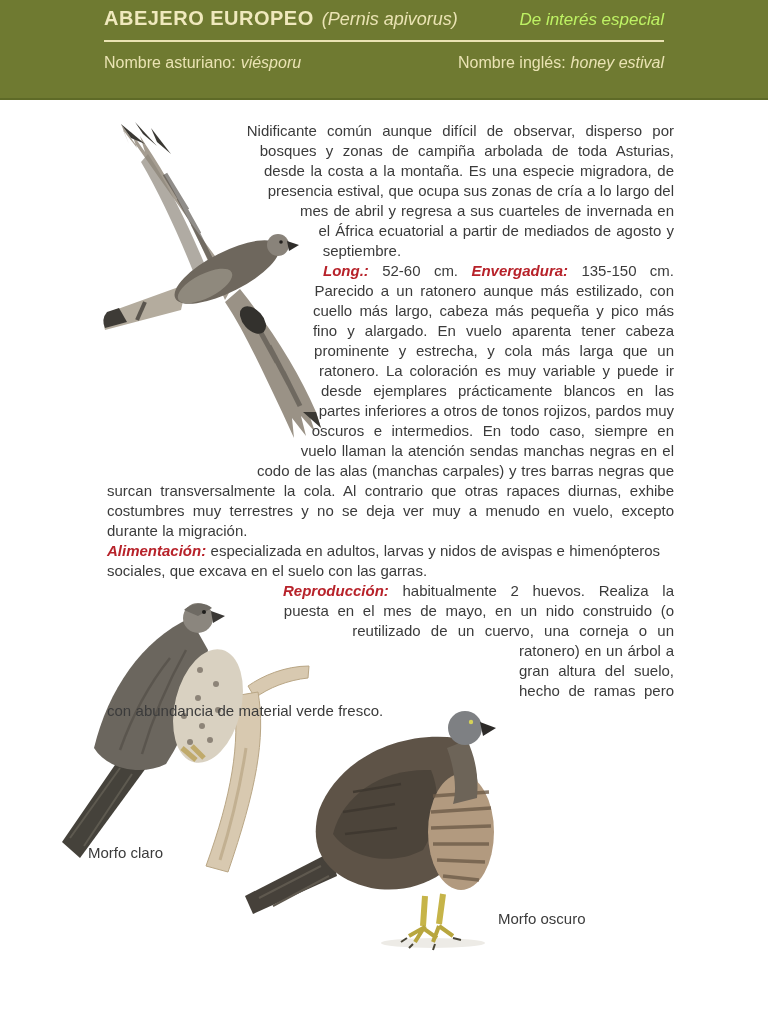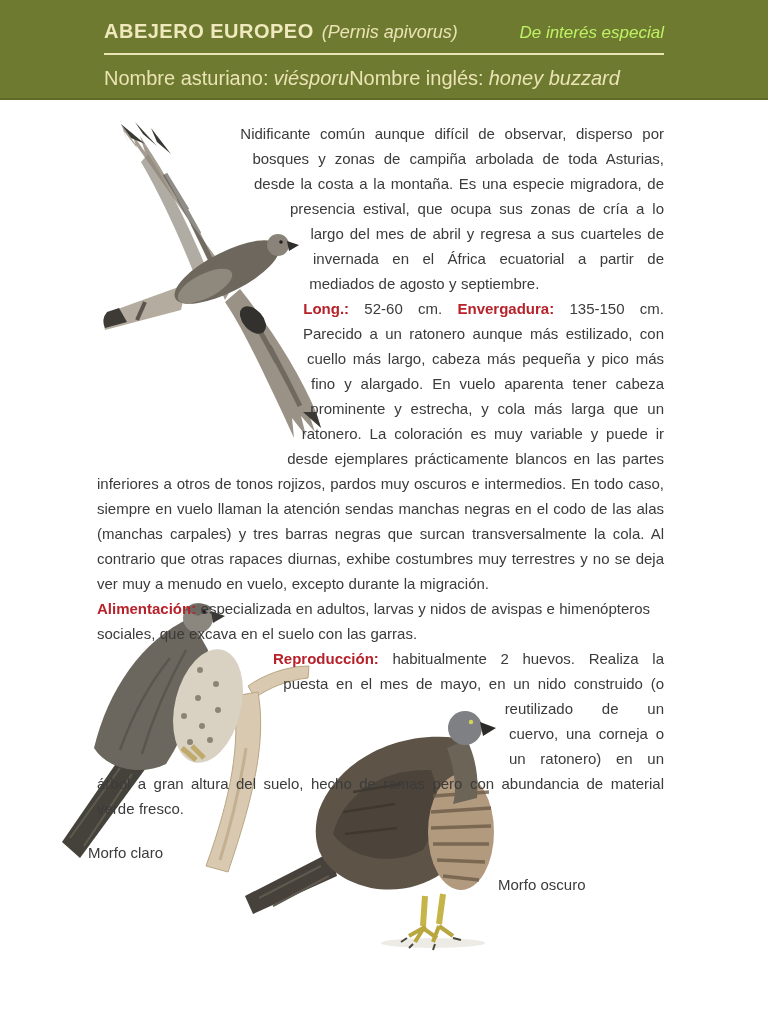--- a/index.html
+++ b/index.html
@@ -14,7 +14,7 @@
     background:#6f7a31;border-bottom:2px solid #5e6a27;box-sizing:border-box;
   }
   .band-inner{position:absolute;left:104px;right:104px;top:0;}
-  .title-row{display:flex;justify-content:space-between;align-items:baseline;margin-top:20px;}
+  .title-row{display:flex;justify-content:space-between;align-items:baseline;margin-top:7px;}
   .sp-title{font-weight:bold;font-size:20px;letter-spacing:.5px;color:#f0e9bd;margin-right:8px;}
   .sp-sci{font-style:italic;font-size:18px;color:#eae3b3;}
   .sp-status{font-style:italic;font-size:17px;color:#bef264;}

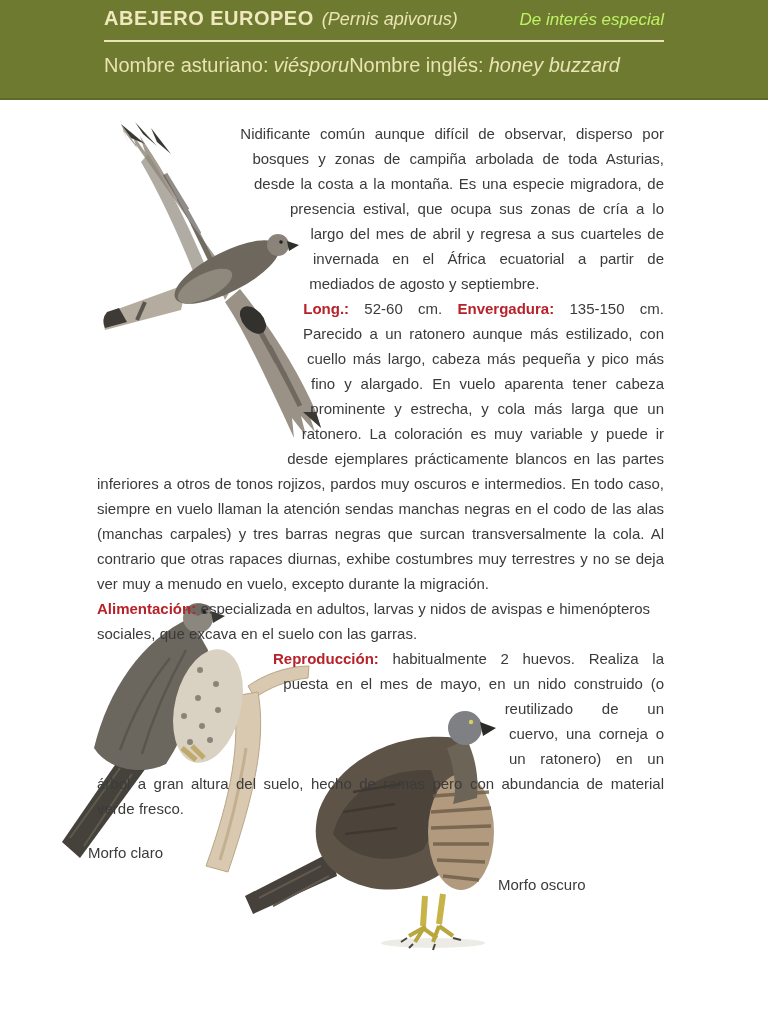--- a/index.html
+++ b/index.html
@@ -19,7 +19,7 @@
   .sp-sci{font-style:italic;font-size:18px;color:#eae3b3;}
   .sp-status{font-style:italic;font-size:17px;color:#bef264;}
   .rule{height:2px;background:#eae3b3;margin-top:10px;}
-  .names-row{display:flex;justify-content:flex-start;margin-top:12px;font-size:20px;color:#eae3b3;}
+  .names-row{display:flex;justify-content:space-between;margin-top:12px;font-size:16px;color:#eae3b3;}
   .names-row .it{font-style:italic;margin-left:5px;}
   
   .column{

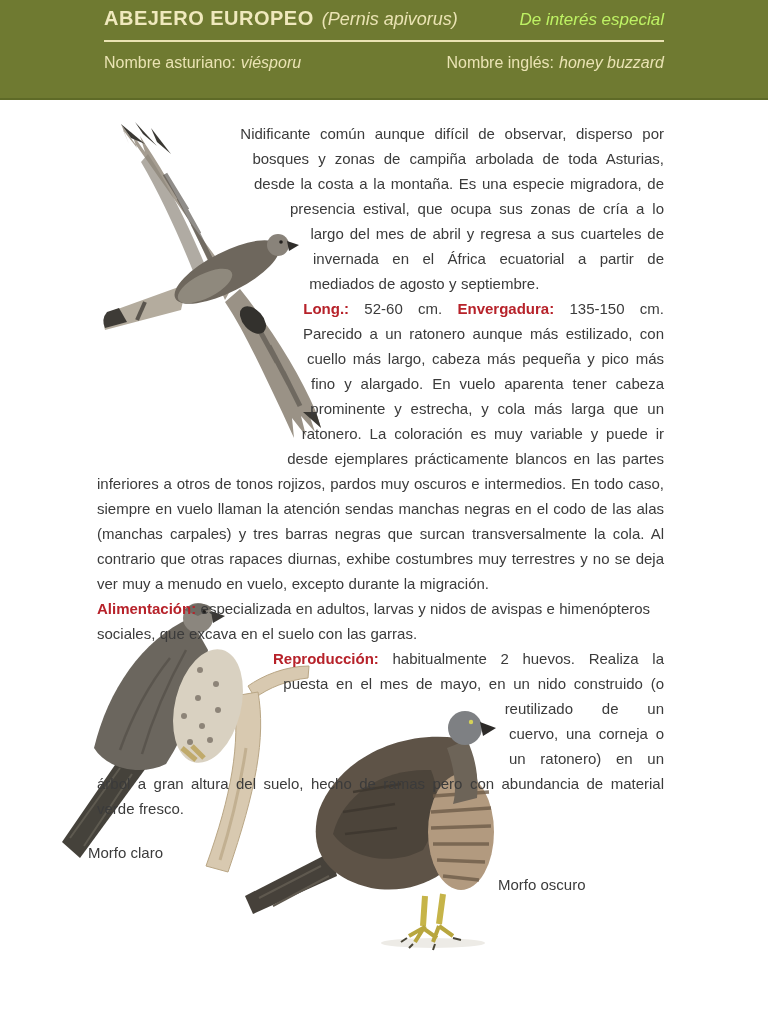--- a/index.html
+++ b/index.html
@@ -71,7 +71,7 @@
           <span>Nombre asturiano:</span><span class="it">viésporu</span>
         </div>
         <div>
-          <span>Nombre inglés:</span><span class="it">honey buzzard</span>
+          <span>Nombre inglés:</span><span class="it">honey estival</span>
         </div>
       </div>
     </div>

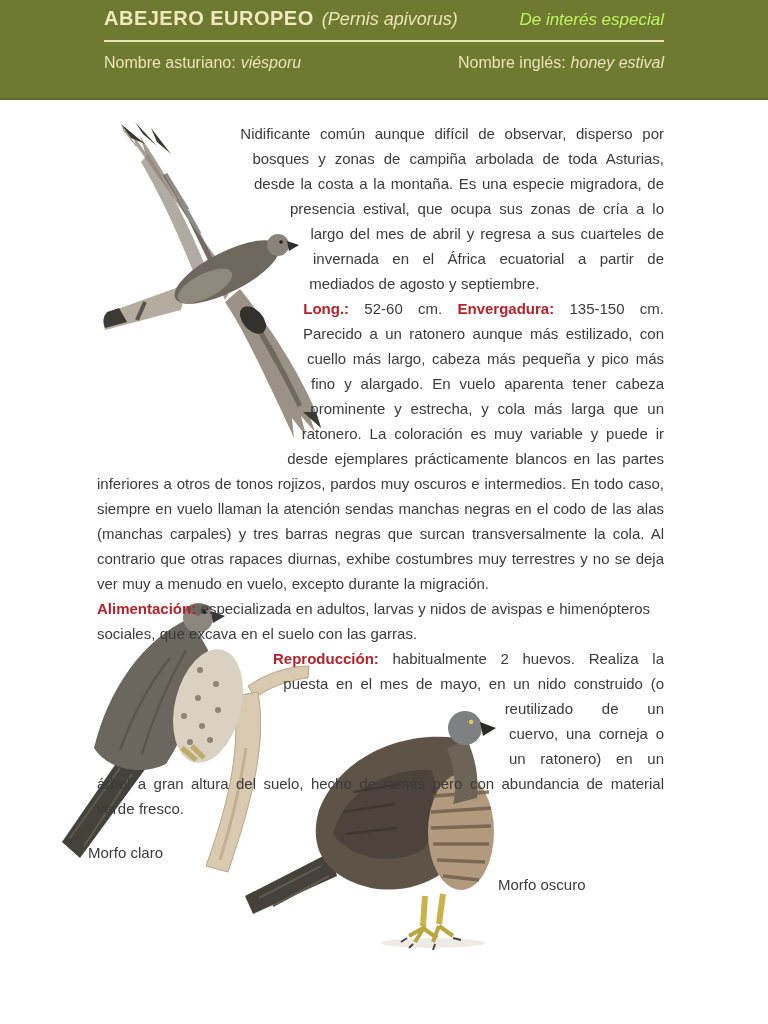--- a/index.html
+++ b/index.html
@@ -23,8 +23,8 @@
   .names-row .it{font-style:italic;margin-left:5px;}
   
   .column{
-    position:absolute;left:97px;top:121px;width:567px;
-    font-size:15px;line-height:25px;text-align:justify;
+    position:absolute;left:107px;top:121px;width:567px;
+    font-size:15px;line-height:20px;text-align:justify;
     hyphens:auto;-webkit-hyphens:auto;word-spacing:.2px;z-index:2;
   }
   .column p{margin:0;}

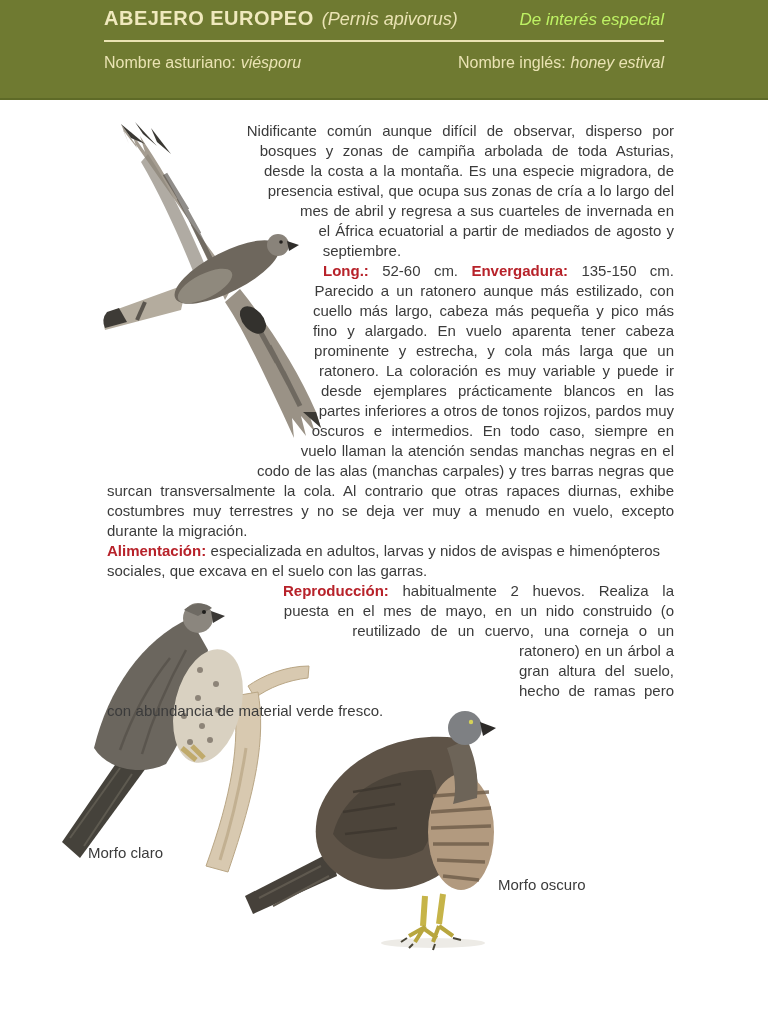--- a/index.html
+++ b/index.html
@@ -32,7 +32,7 @@
   .p-habitat{margin-top:12px;}
   .p-alim{margin-top:13px;text-align:left;}
   .p-repro{margin-top:13px;}
-  .lbl{color:#b7222a;font-weight:bold;}
+  .lbl{color:#b7222a;font-weight:bold;font-style:italic;}
   .wrapA{
     float:left;width:220px;height:346px;
     shape-outside:polygon(0px 0px,116px 0px,139px 19px,152px 37px,157px 56px,149px 74px,186px 93px,205px 112px,213px 122px,216px 142px,207px 161px,206px 180px,206px 199px,205px 217px,206px 236px,211px 254px,214px 273px,208px 291px,201px 310px,188px 328px,150px 340px,0px 346px);

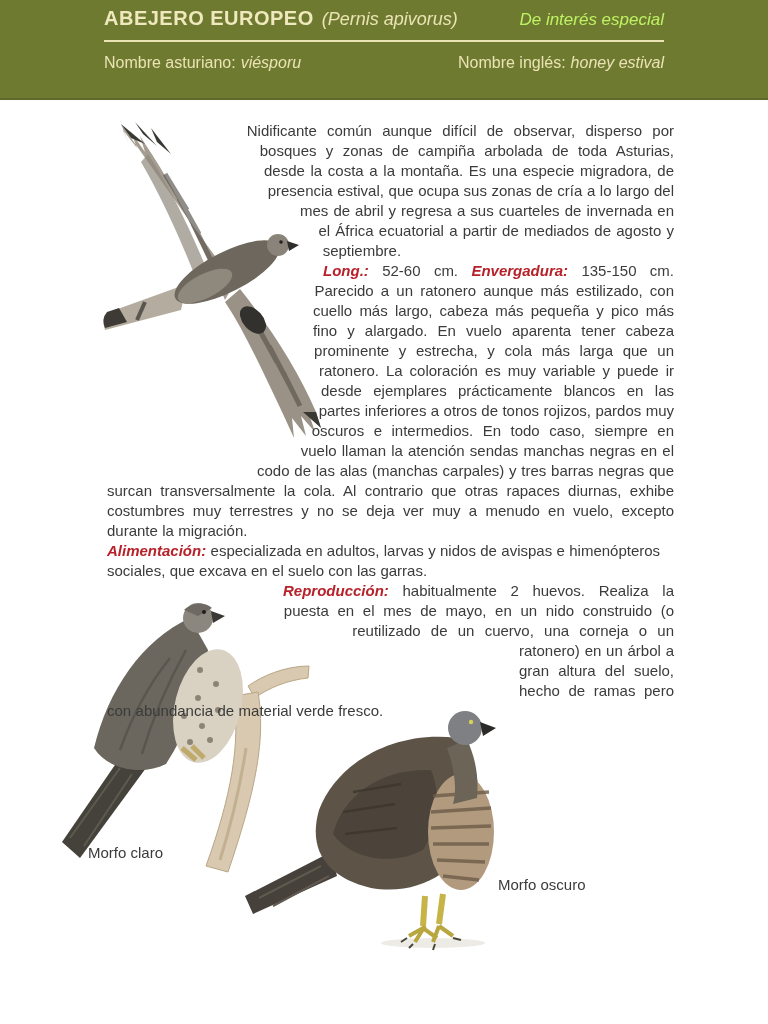--- a/index.html
+++ b/index.html
@@ -48,7 +48,7 @@
   .fig-dark{left:233px;top:700px;}
   .caption{position:absolute;z-index:3;font-size:15px;color:#3b3b3b;}
   .cap-light{left:88px;top:844px;}
-  .cap-dark{left:498px;top:876px;}
+  .cap-dark{left:498px;top:910px;}
   
   .footer{position:absolute;left:46px;top:981px;font-size:15.5px;color:#3b3b3b;z-index:3;}
 </style>

